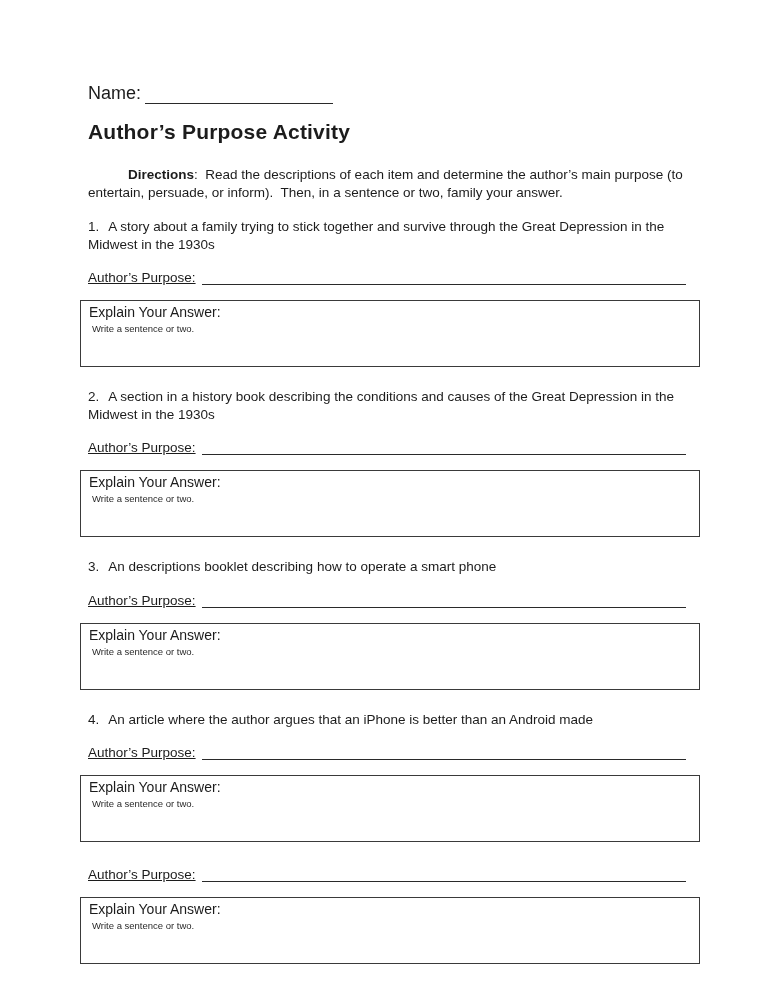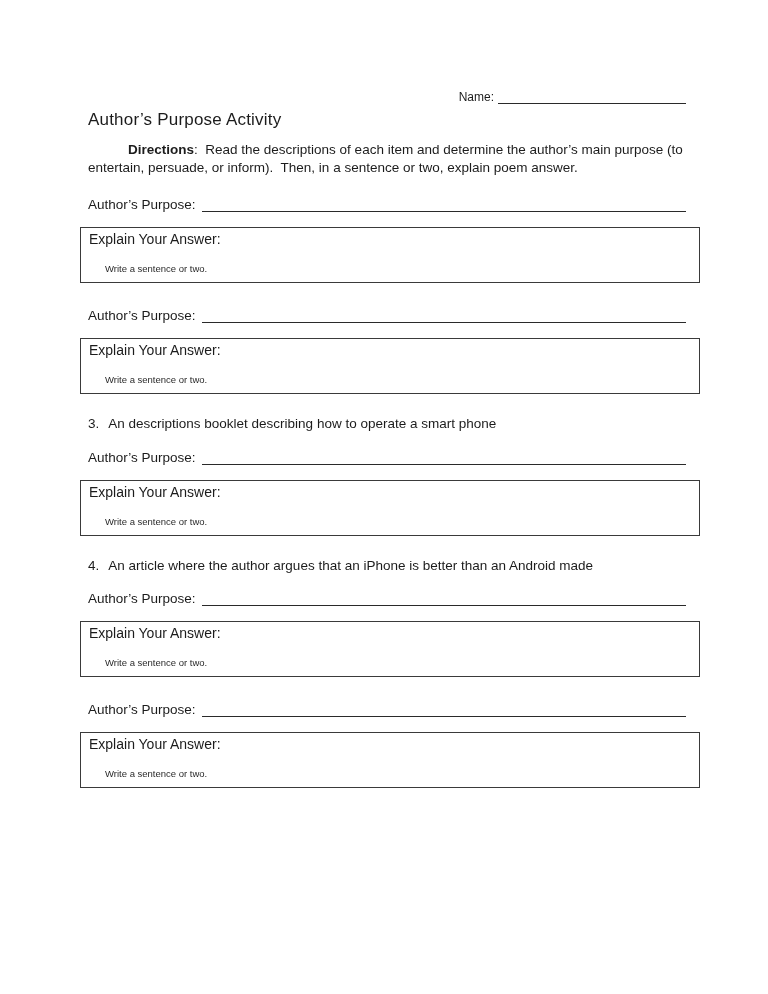--- a/index.html
+++ b/index.html
@@ -19,10 +19,9 @@
   
   .name-row{
     display:flex;
-    justify-content:flex-end;
     align-items:flex-end;
-    font-size:12px;
-    margin-bottom:6px;
+    font-size:18px;
+    margin-bottom:16px;
     height:20px;
   }
   .name-label{white-space:pre;}

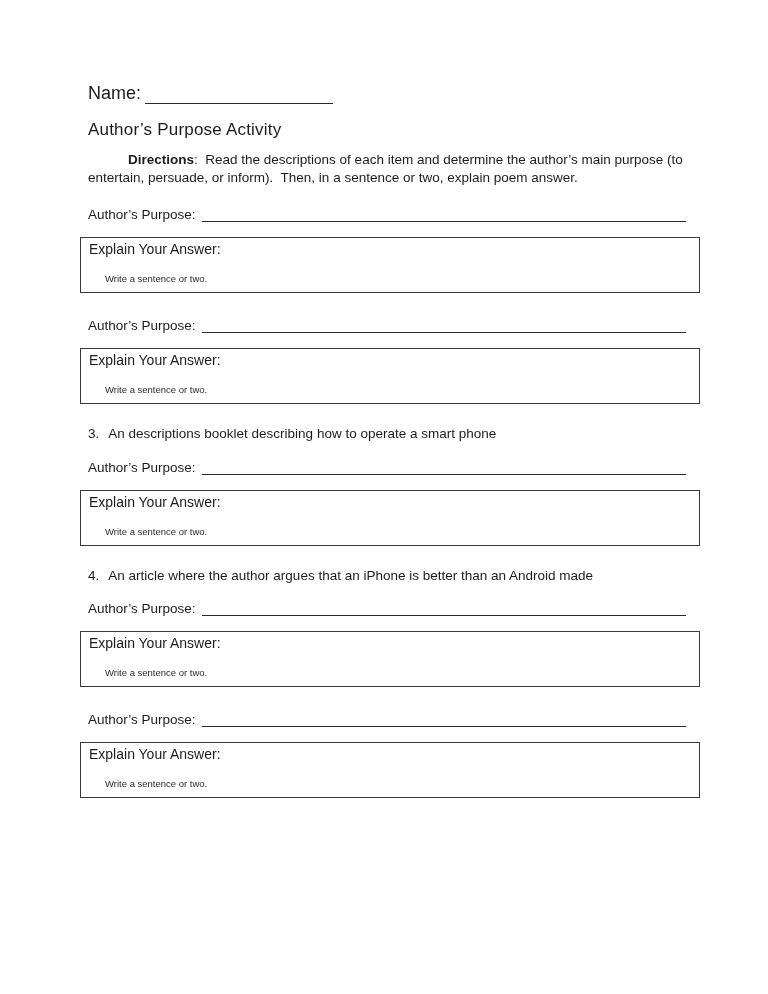--- a/index.html
+++ b/index.html
@@ -34,9 +34,9 @@
   }
   
   .title{
-    font-size:17px;
-    font-weight:normal;
-    margin:0 0 11px 0;
+    font-size:21px;
+    font-weight:bold;
+    margin:0 0 22px 0;
     letter-spacing:.2px;
   }
   

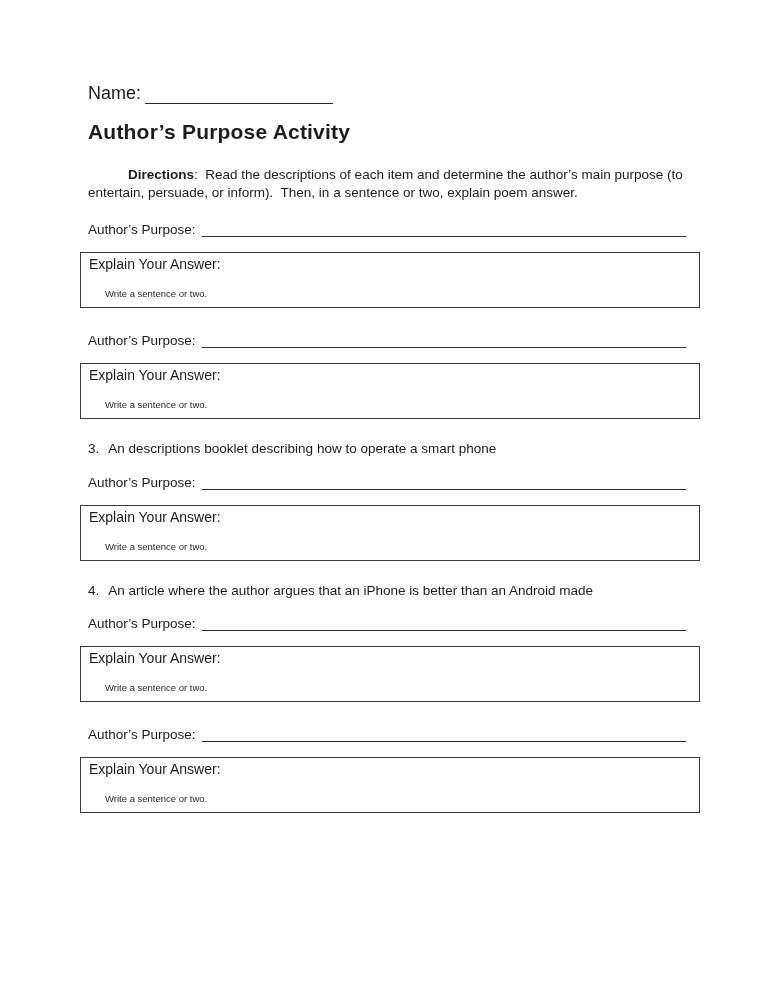--- a/index.html
+++ b/index.html
@@ -105,7 +105,7 @@
 
     <h1 class="title">Author’s Purpose Activity</h1>
 
-    <p class="directions"><b>Directions</b><span>:  Read the descriptions of each item and determine the author’s main purpose (to entertain, persuade, or inform).  Then, in a sentence or two, explain poem answer.</span></p>
+    <p class="directions"><b>Directions</b><span>:  Read the descriptions of each item and determine the author’s main purpose (to entertain, persuade, or inform).  Then, in a sentence or two, family your answer.</span></p>
 
     <div id="items">
   <div class="item">

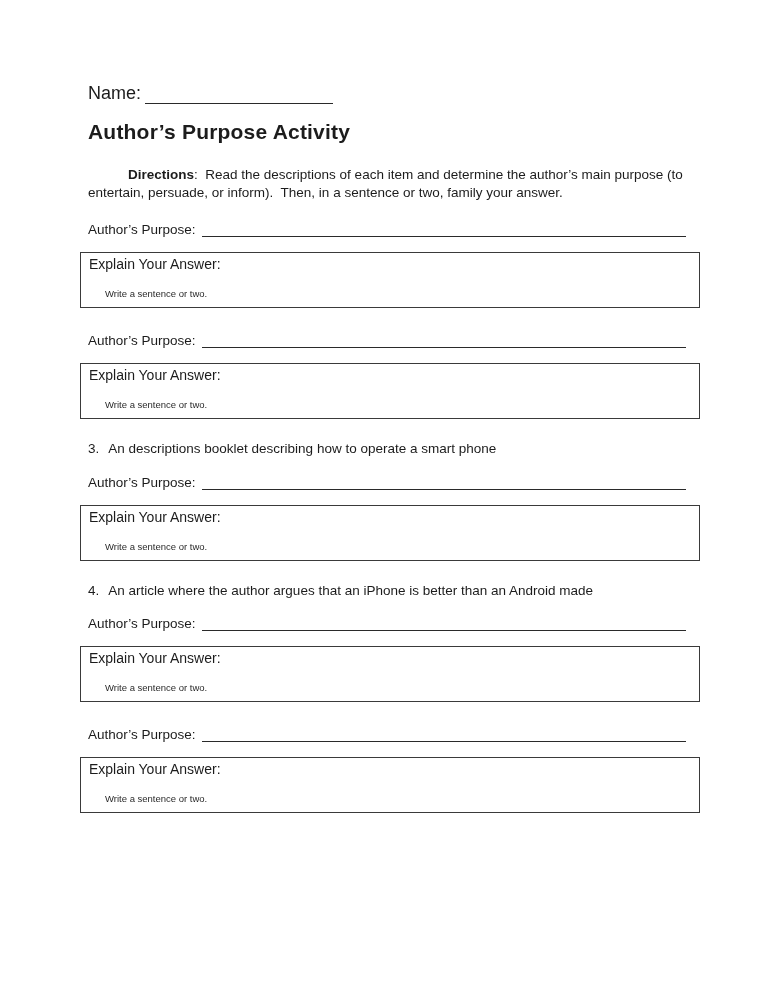--- a/index.html
+++ b/index.html
@@ -109,6 +109,7 @@
 
     <div id="items">
   <div class="item">
+    <p class="item-text"><span class="item-number">1.</span><span>A story about a family trying to stick together and survive through the Great Depression in the Midwest in the 1930s</span></p>
     <div class="purpose-row">
       <span class="purpose-label">Author’s Purpose:</span>
       <span class="purpose-line"></span>

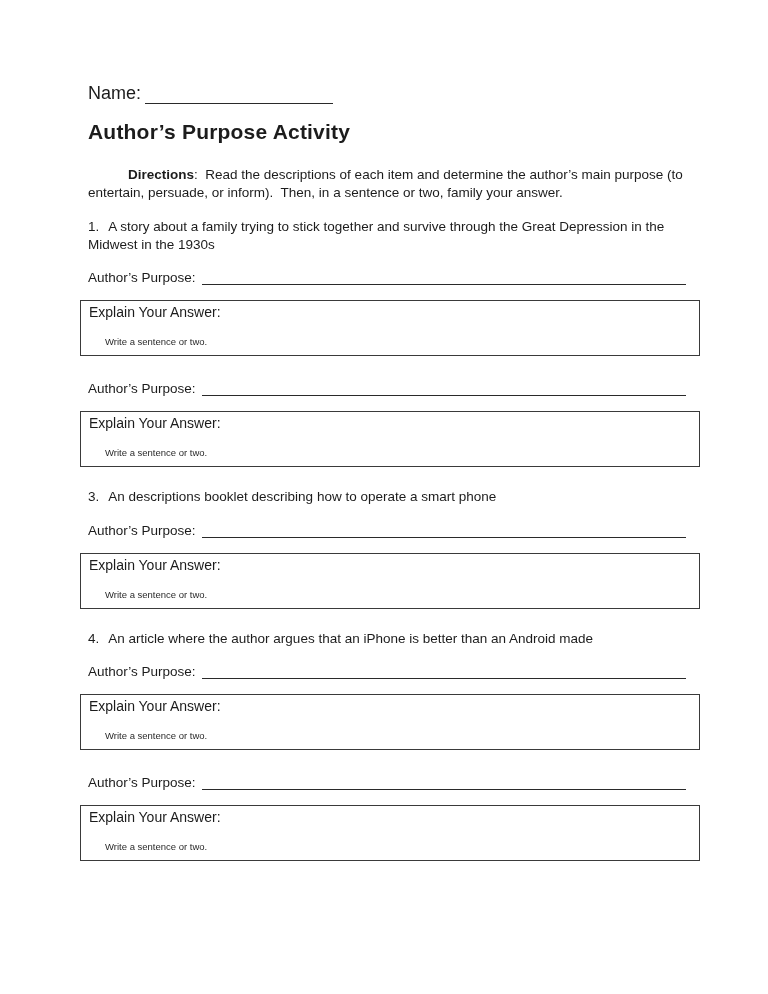--- a/index.html
+++ b/index.html
@@ -64,7 +64,7 @@
     margin-top:13px;
     height:19px;
   }
-  .purpose-label{white-space:pre;}
+  .purpose-label{white-space:pre;text-decoration:underline;}
   .purpose-line{
     flex:1;
     border-bottom:1.6px solid #2a2a2a;

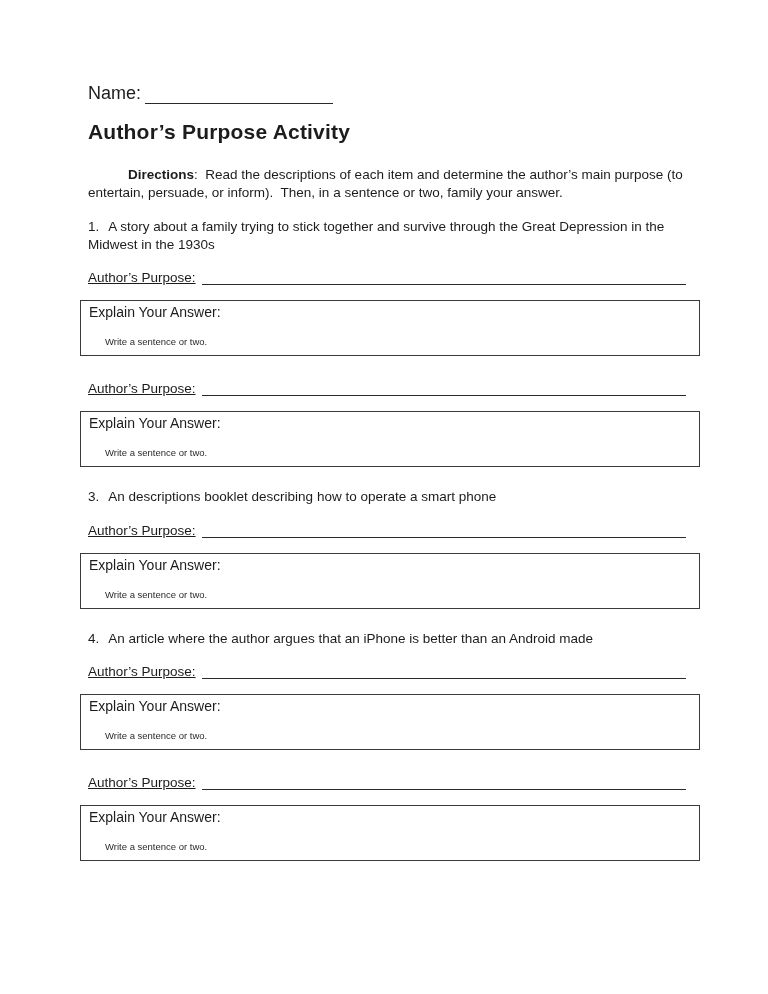--- a/index.html
+++ b/index.html
@@ -77,7 +77,7 @@
     width:602px;
     height:51px;
     border:1.4px solid #3a3a3a;
-    padding:3px 8px 0 8px;
+    padding:3px 8px 11px 8px;
     box-sizing:content-box;
   }
   .explain-label{

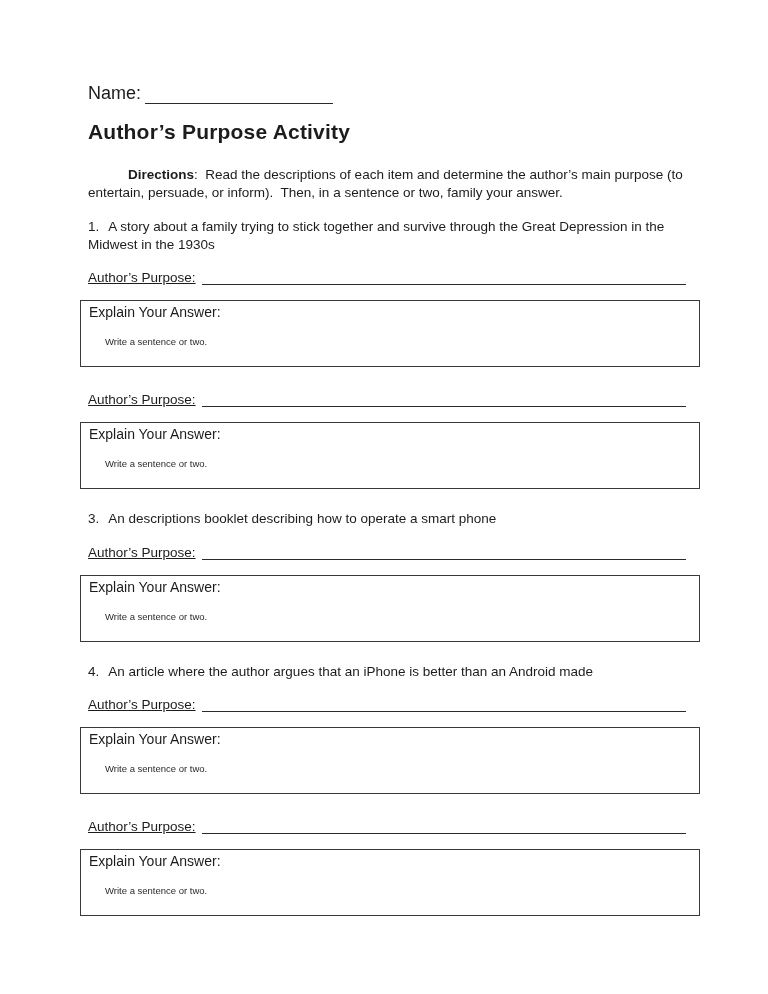--- a/index.html
+++ b/index.html
@@ -87,7 +87,7 @@
   }
   .explain-hint{
     font-size:9.5px;
-    margin:16px;
+    margin:3px;
     line-height:11px;
     color:#2a2a2a;
   }

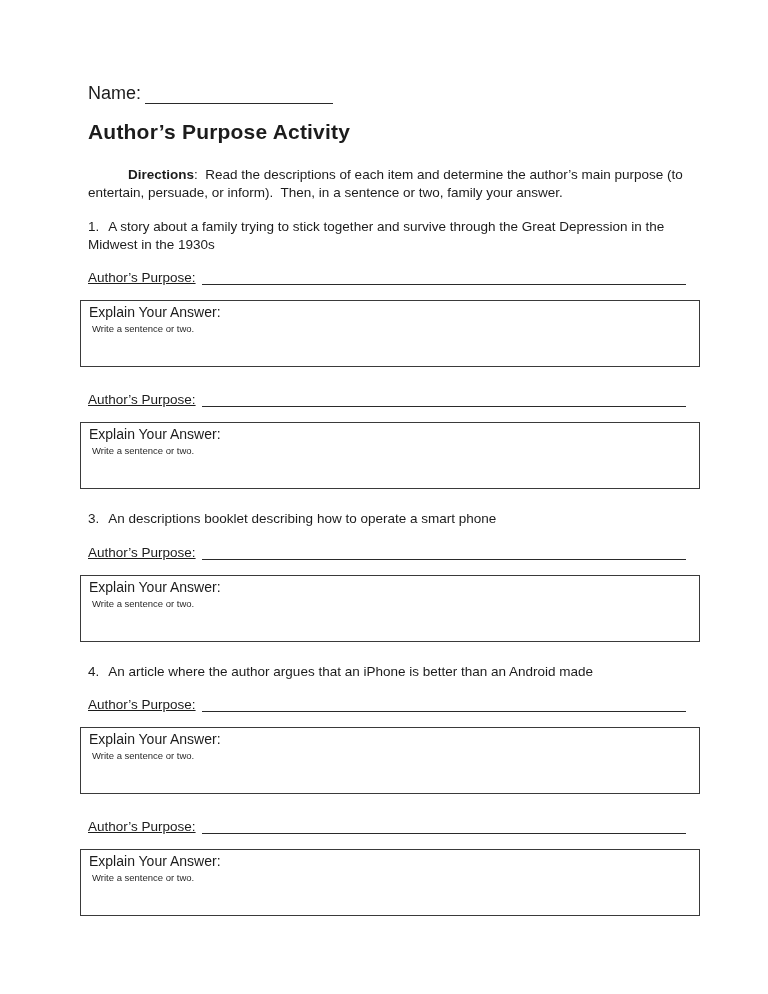--- a/index.html
+++ b/index.html
@@ -121,6 +121,7 @@
   </div>
 
   <div class="item">
+    <p class="item-text"><span class="item-number">2.</span><span>A section in a history book describing the conditions and causes of the Great Depression in the Midwest in the 1930s</span></p>
     <div class="purpose-row">
       <span class="purpose-label">Author’s Purpose:</span>
       <span class="purpose-line"></span>

